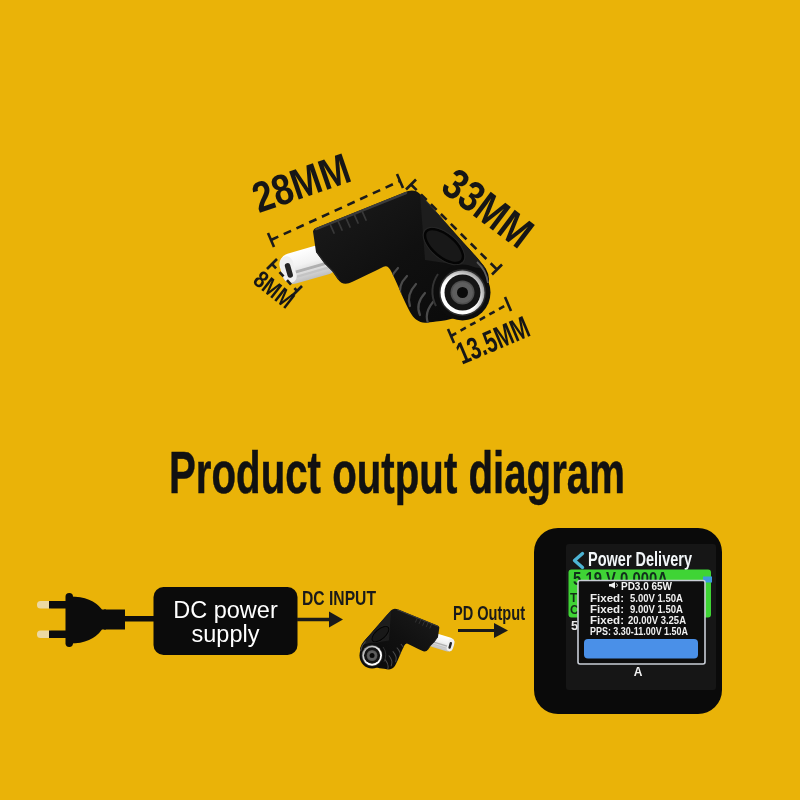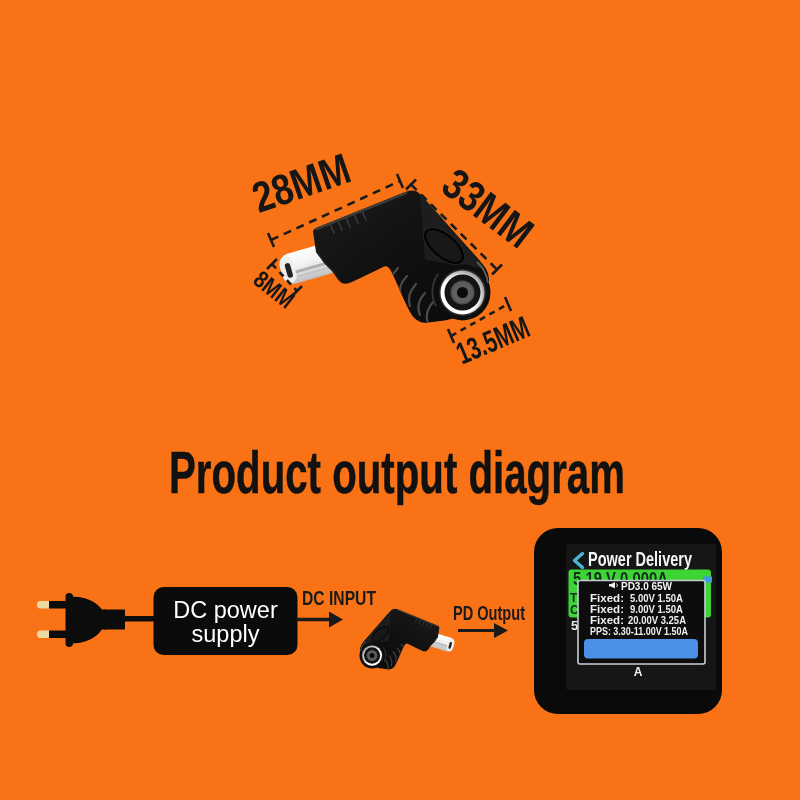--- a/index.html
+++ b/index.html
@@ -3,7 +3,7 @@
 <meta charset="utf-8">
 <style>
   html,body{margin:0;padding:0;background:#ffffff;}
-  .page{position:relative;width:800px;height:800px;background:#f97316;overflow:hidden;
+  .page{position:relative;width:800px;height:800px;background:#eab308;overflow:hidden;
         font-family:"Liberation Sans", sans-serif;}
   svg{position:absolute;left:0;top:0;}
 </style>

